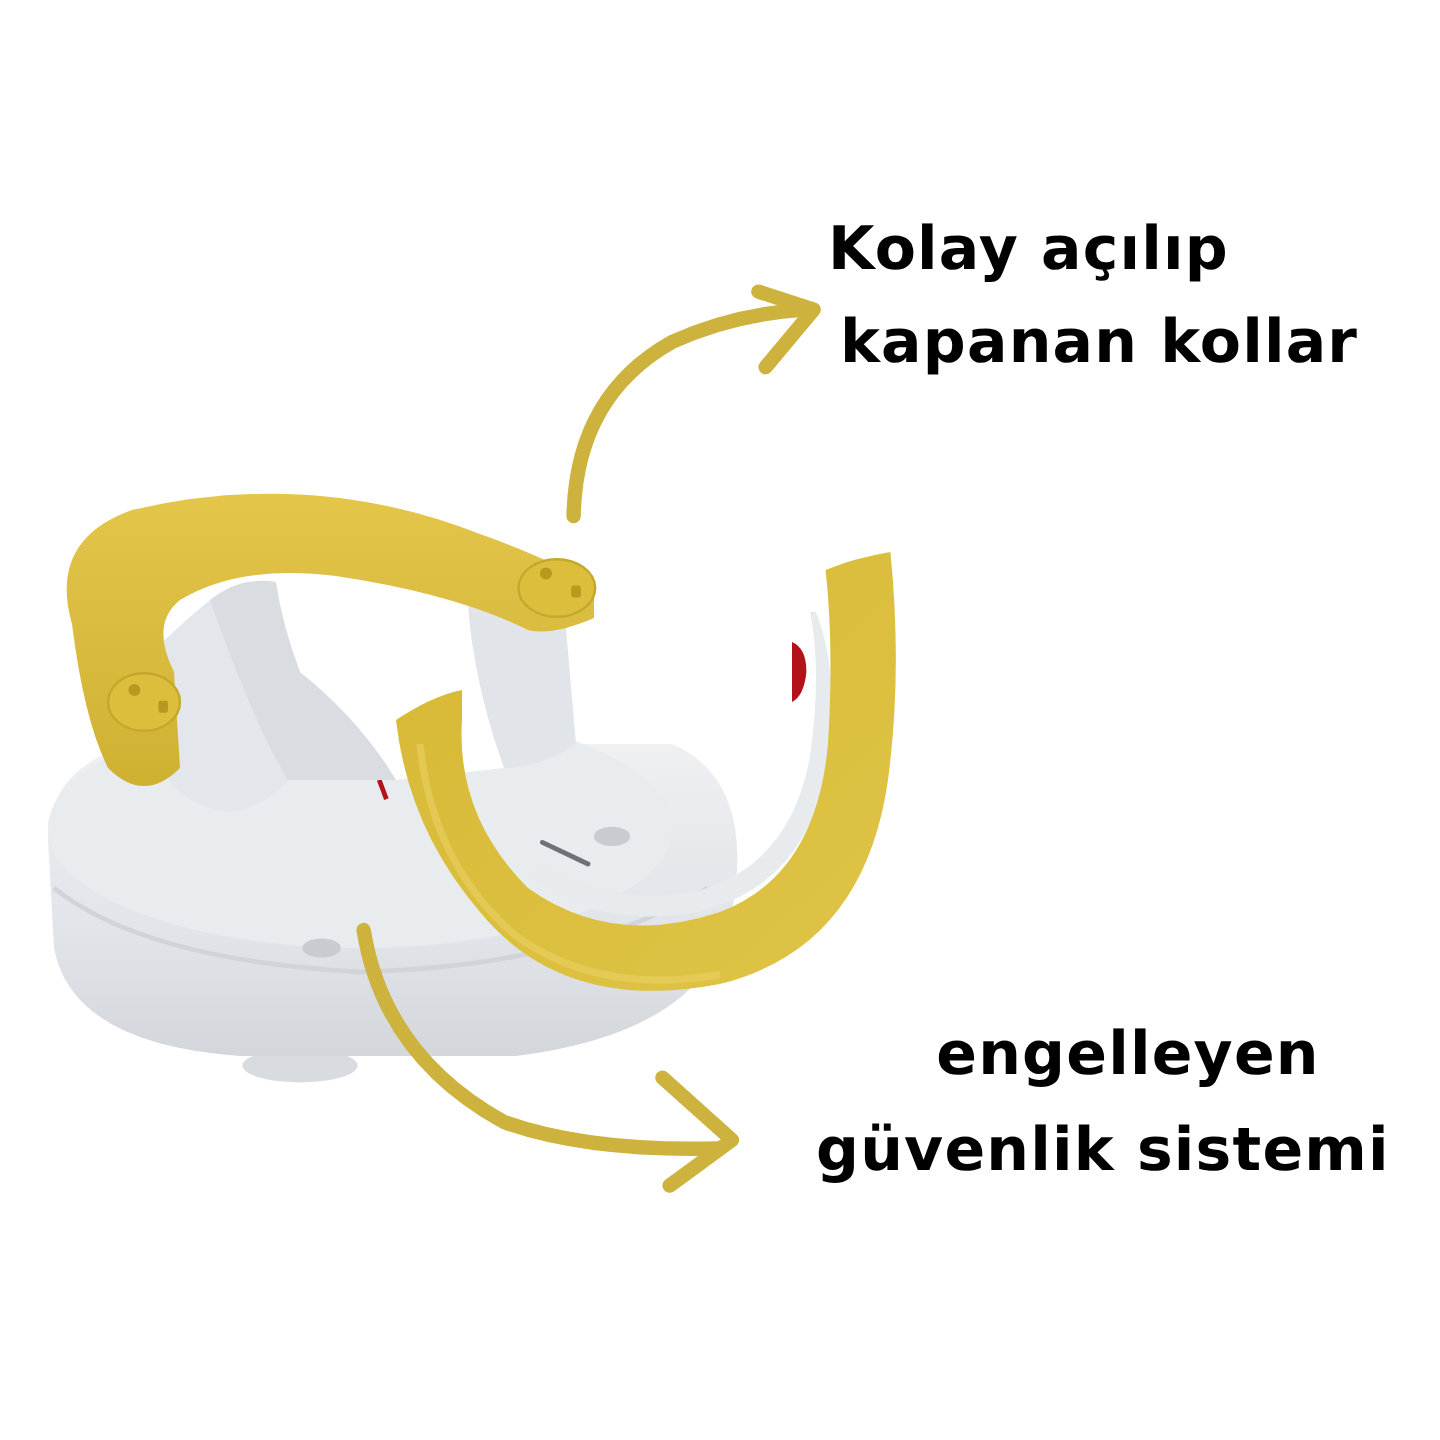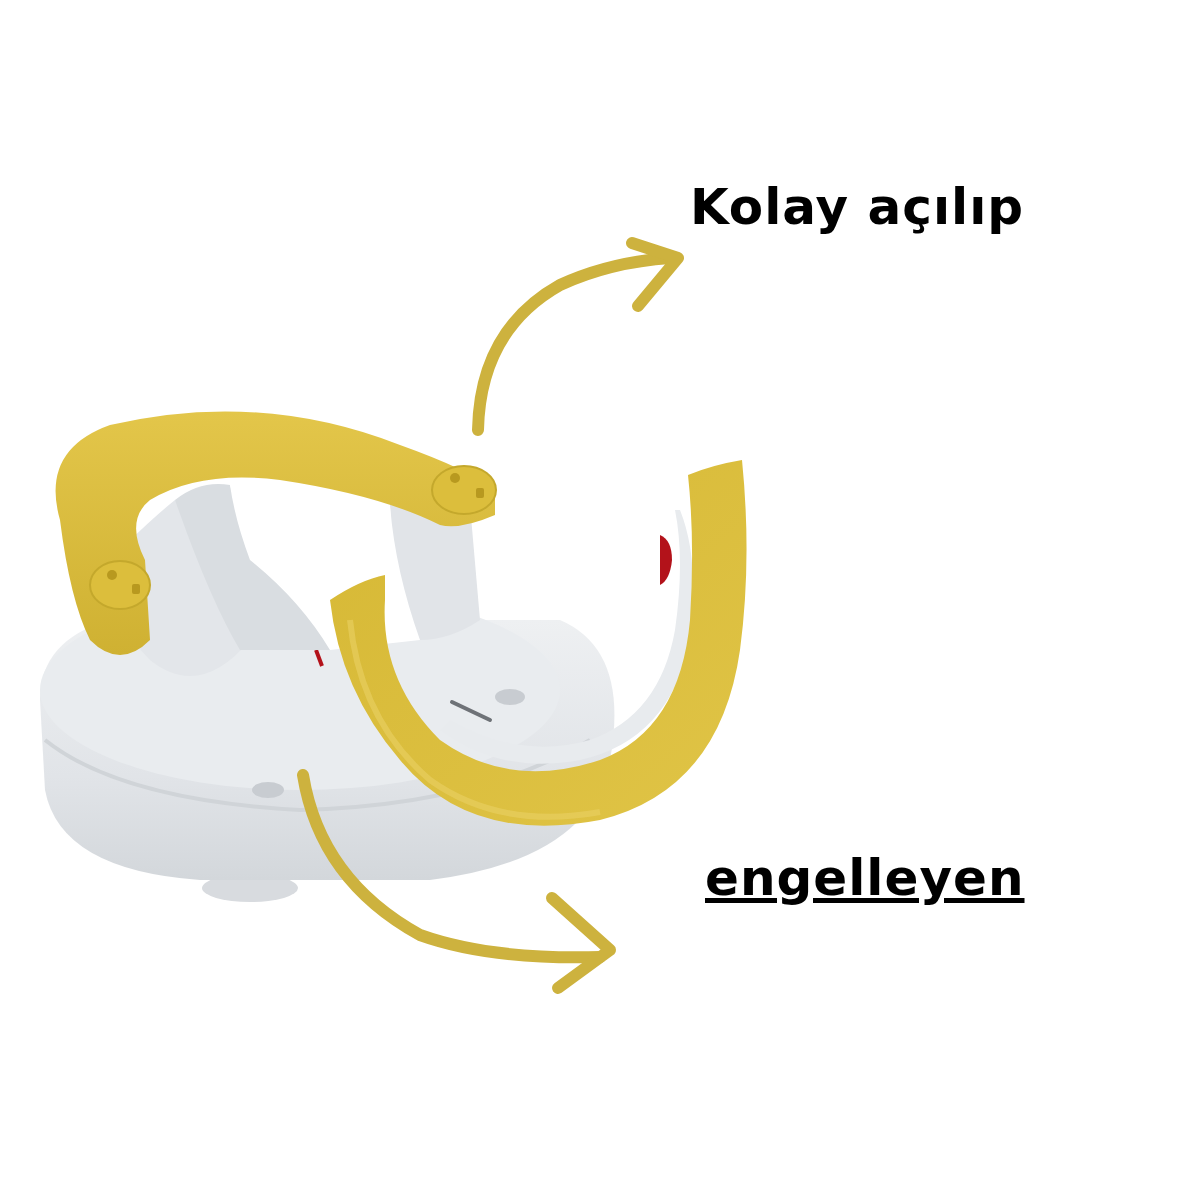--- a/index.html
+++ b/index.html
@@ -155,6 +155,7 @@
 
   <div class="callout callout-top">
     <span class="line line-1">Kolay açılıp</span>
+    <span class="line line-2">kapanan kollar</span>
   </div>
 
   <div class="callout callout-bottom">

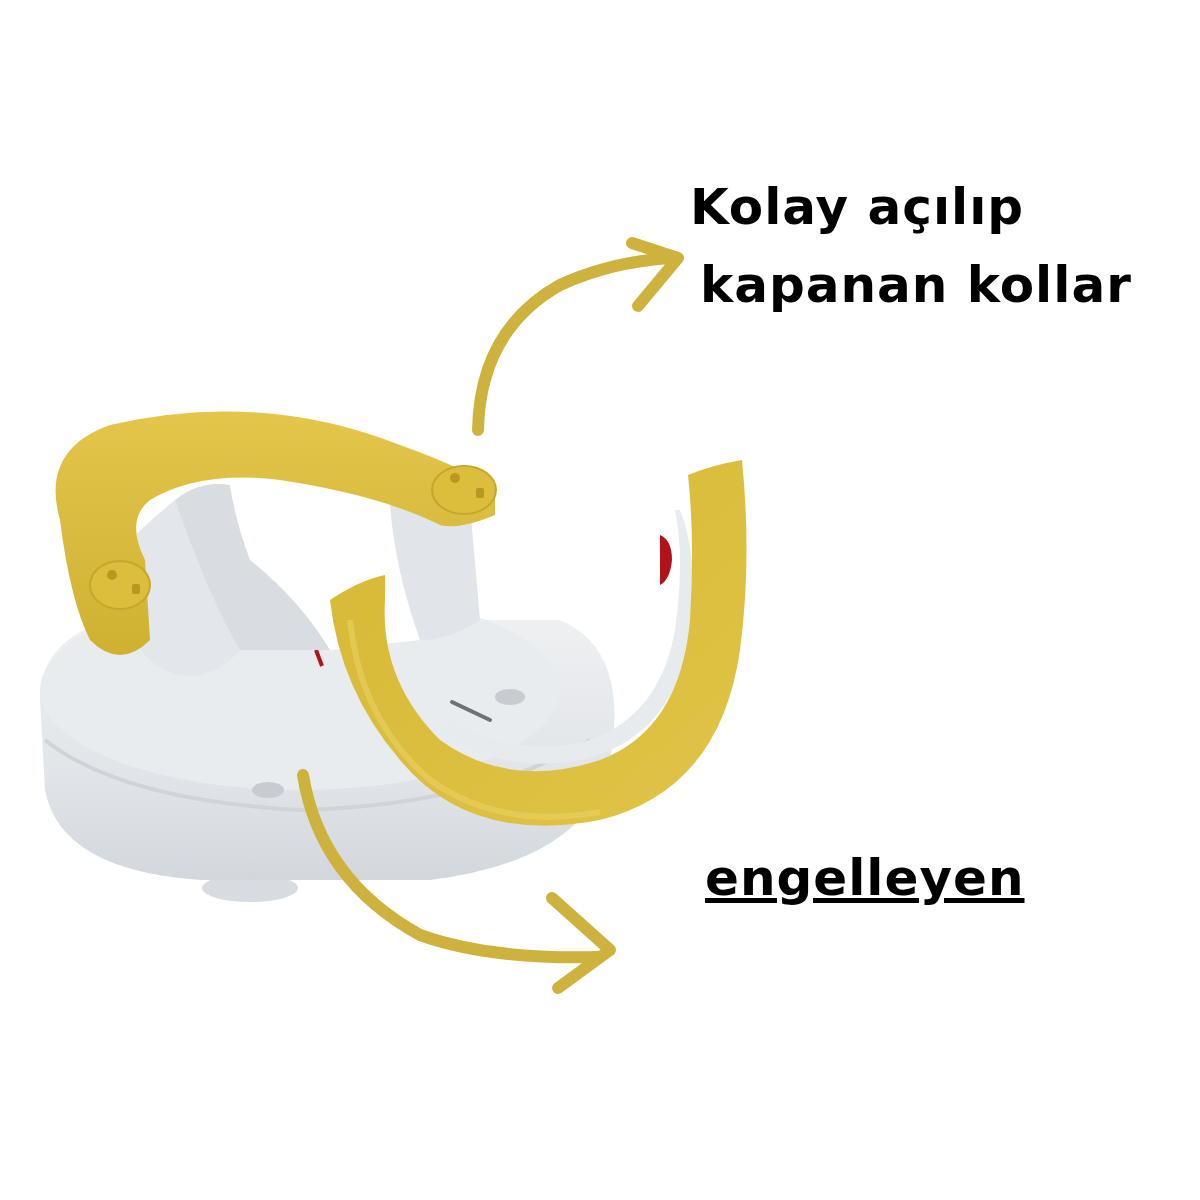--- a/index.html
+++ b/index.html
@@ -65,7 +65,7 @@
       line-height: 80px;
     }
     .callout-bottom .line-1 { text-align: right; }
-    .callout-bottom .line-2 { text-align: left; padding-left: 40px; text-decoration: underline; }
+    .callout-bottom .line-2 { text-align: center; padding-left: 40px; }
     .callout-bottom .line-3 { text-align: left; padding-left: 15px; }
   </style>
 </head>

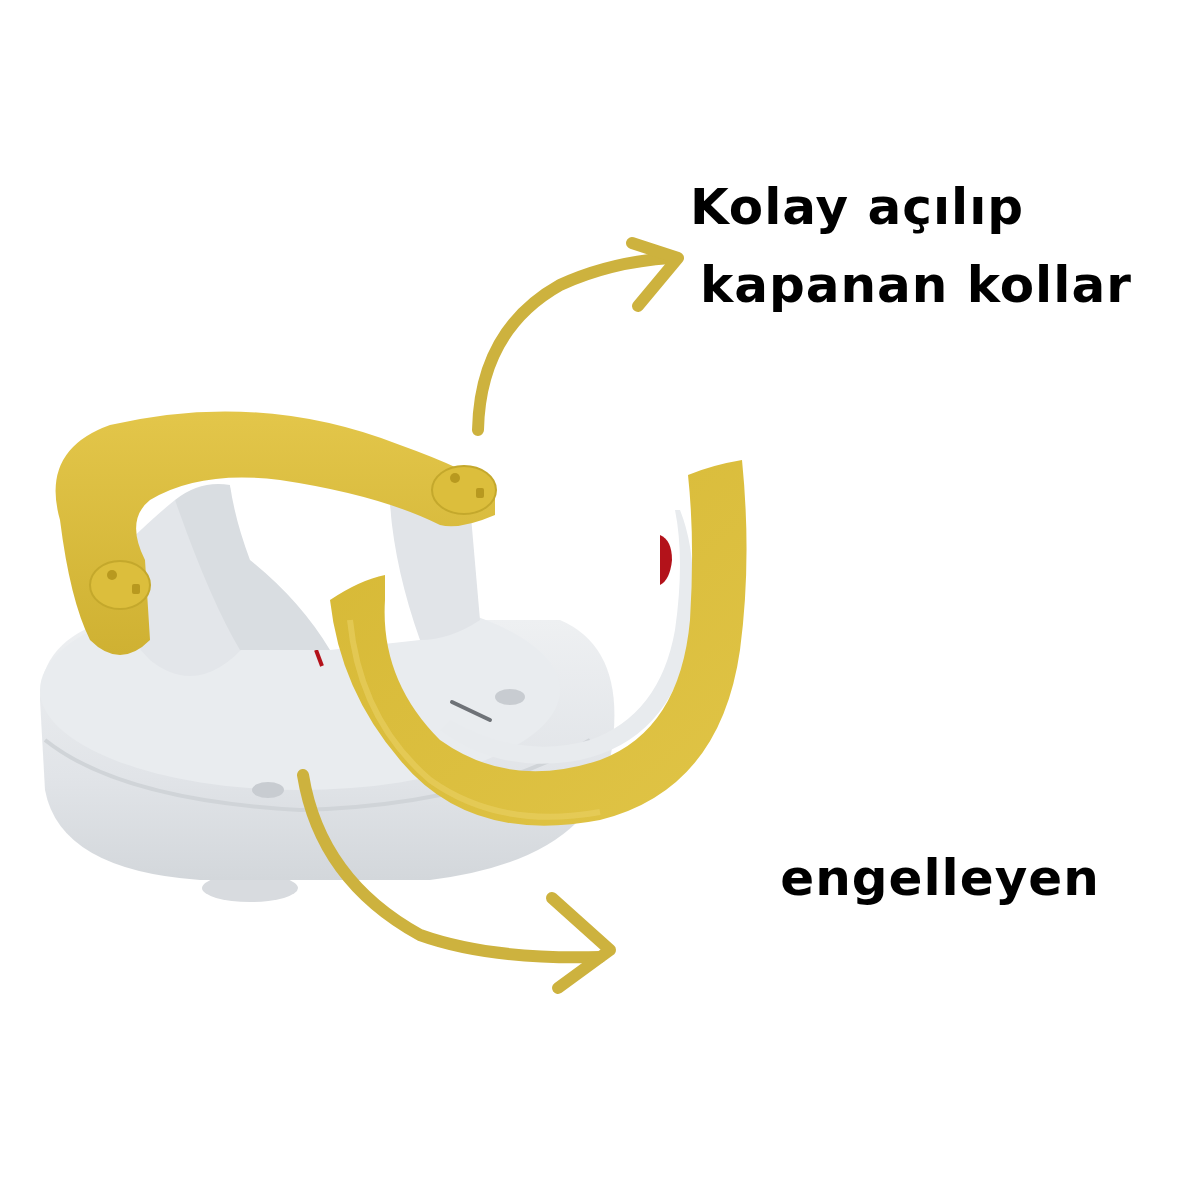--- a/index.html
+++ b/index.html
@@ -160,6 +160,7 @@
 
   <div class="callout callout-bottom">
     <span class="line line-2">engelleyen</span>
+    <span class="line line-3">güvenlik sistemi</span>
   </div>
 
 </div>

